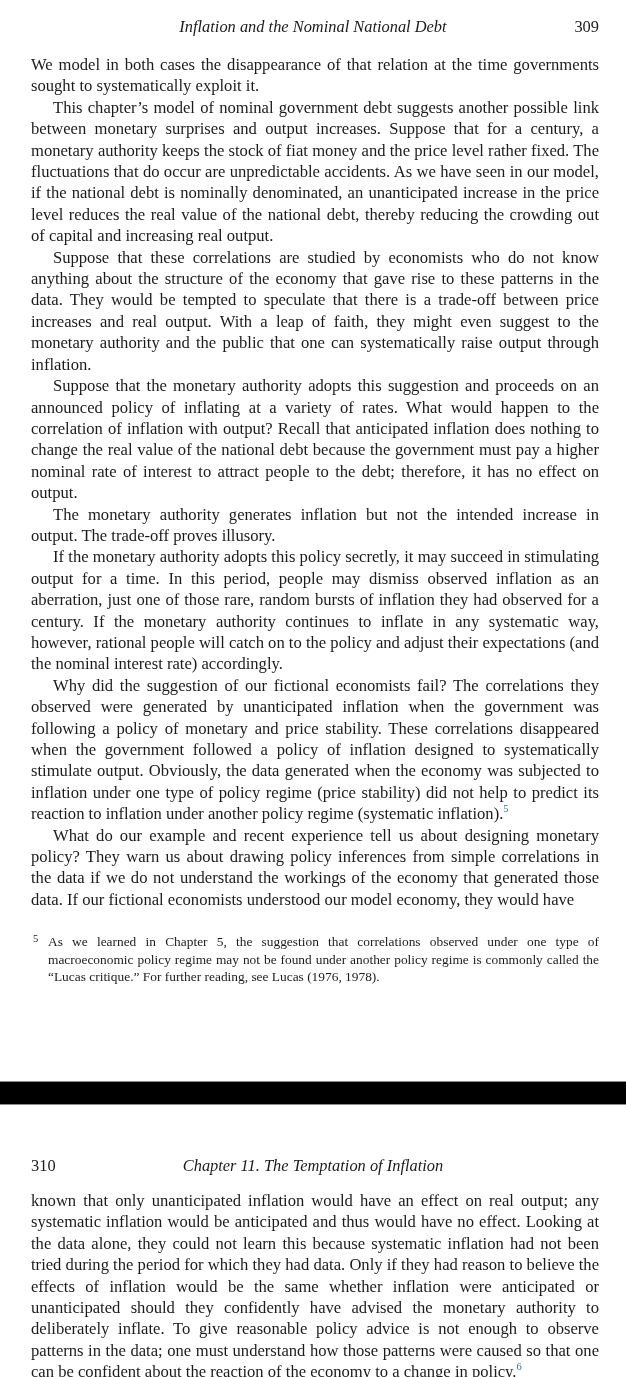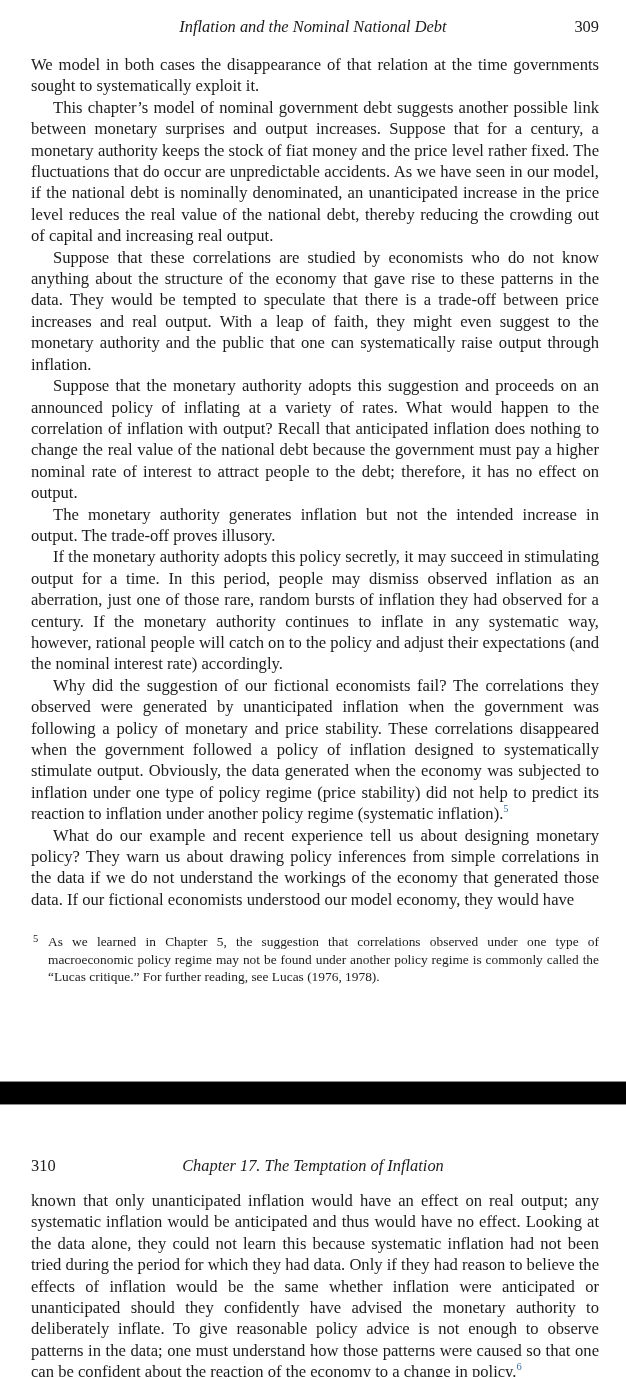--- a/index.html
+++ b/index.html
@@ -110,7 +110,7 @@
 <div class="page" id="page-310">
   <div class="running-head">
     <span class="page-num-left">310</span>
-    <span class="running-title">Chapter 17. The Temptation of Inflation</span>
+    <span class="running-title">Chapter 11. The Temptation of Inflation</span>
   </div>
 
   <div class="body-text">

